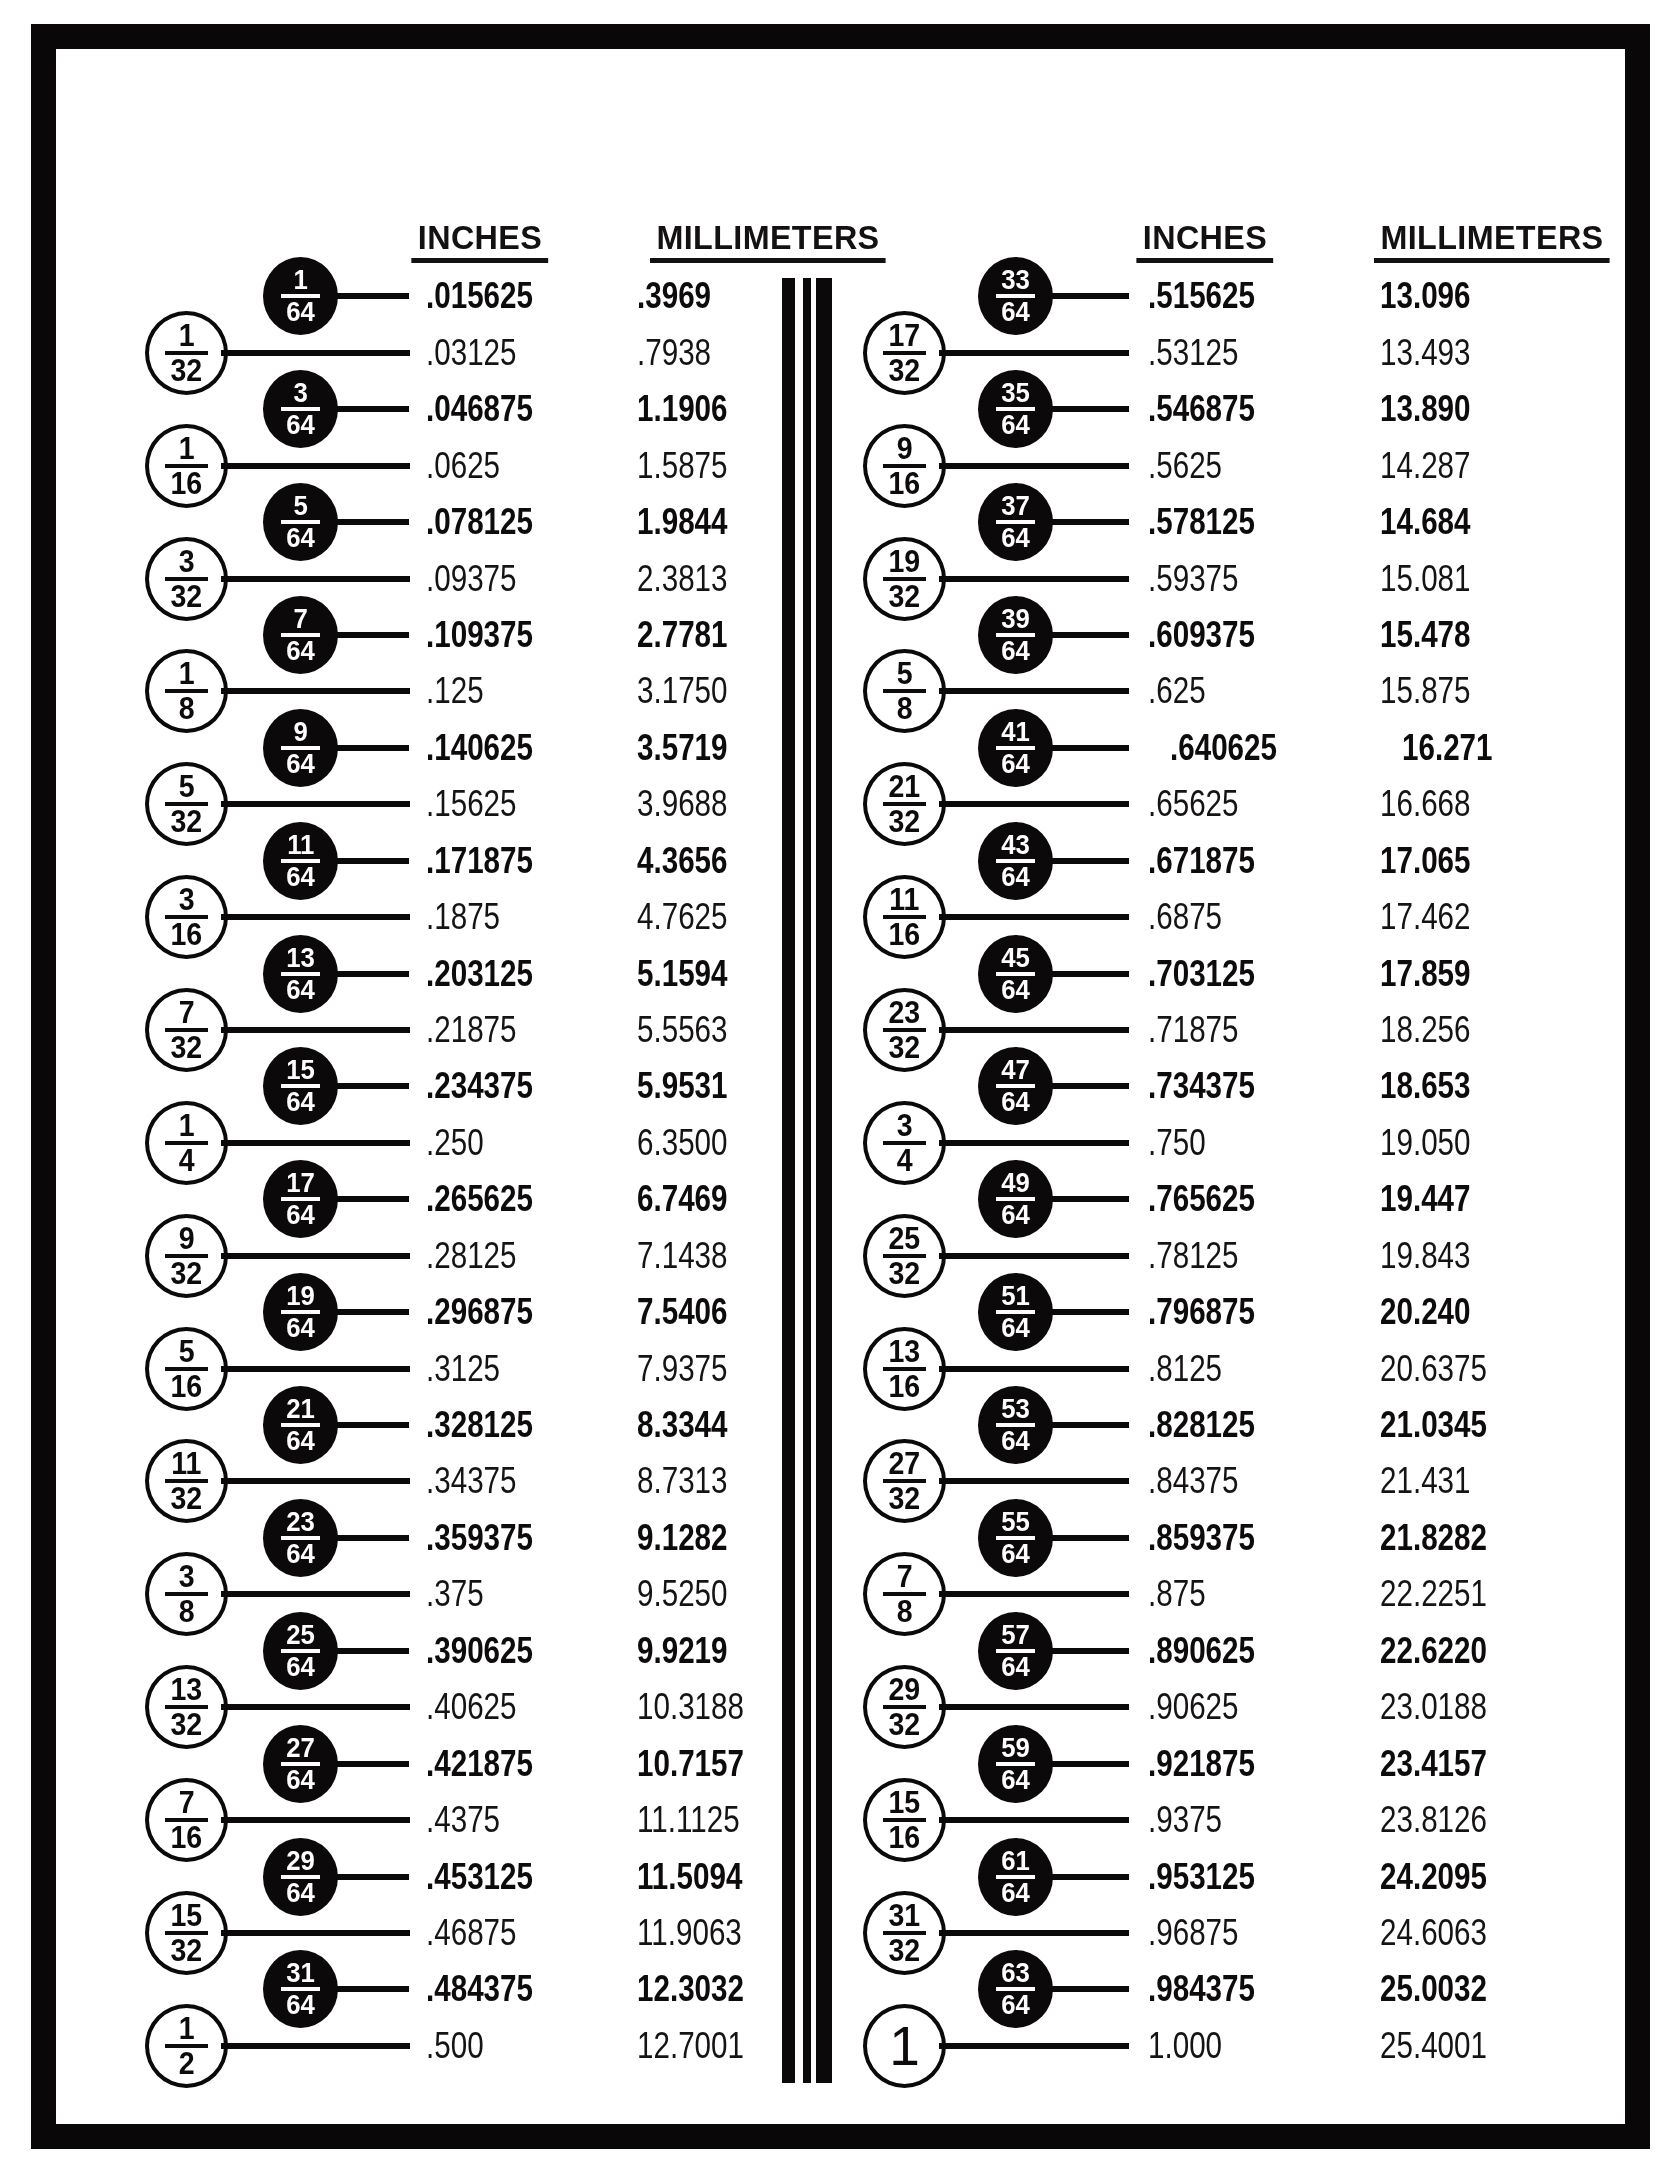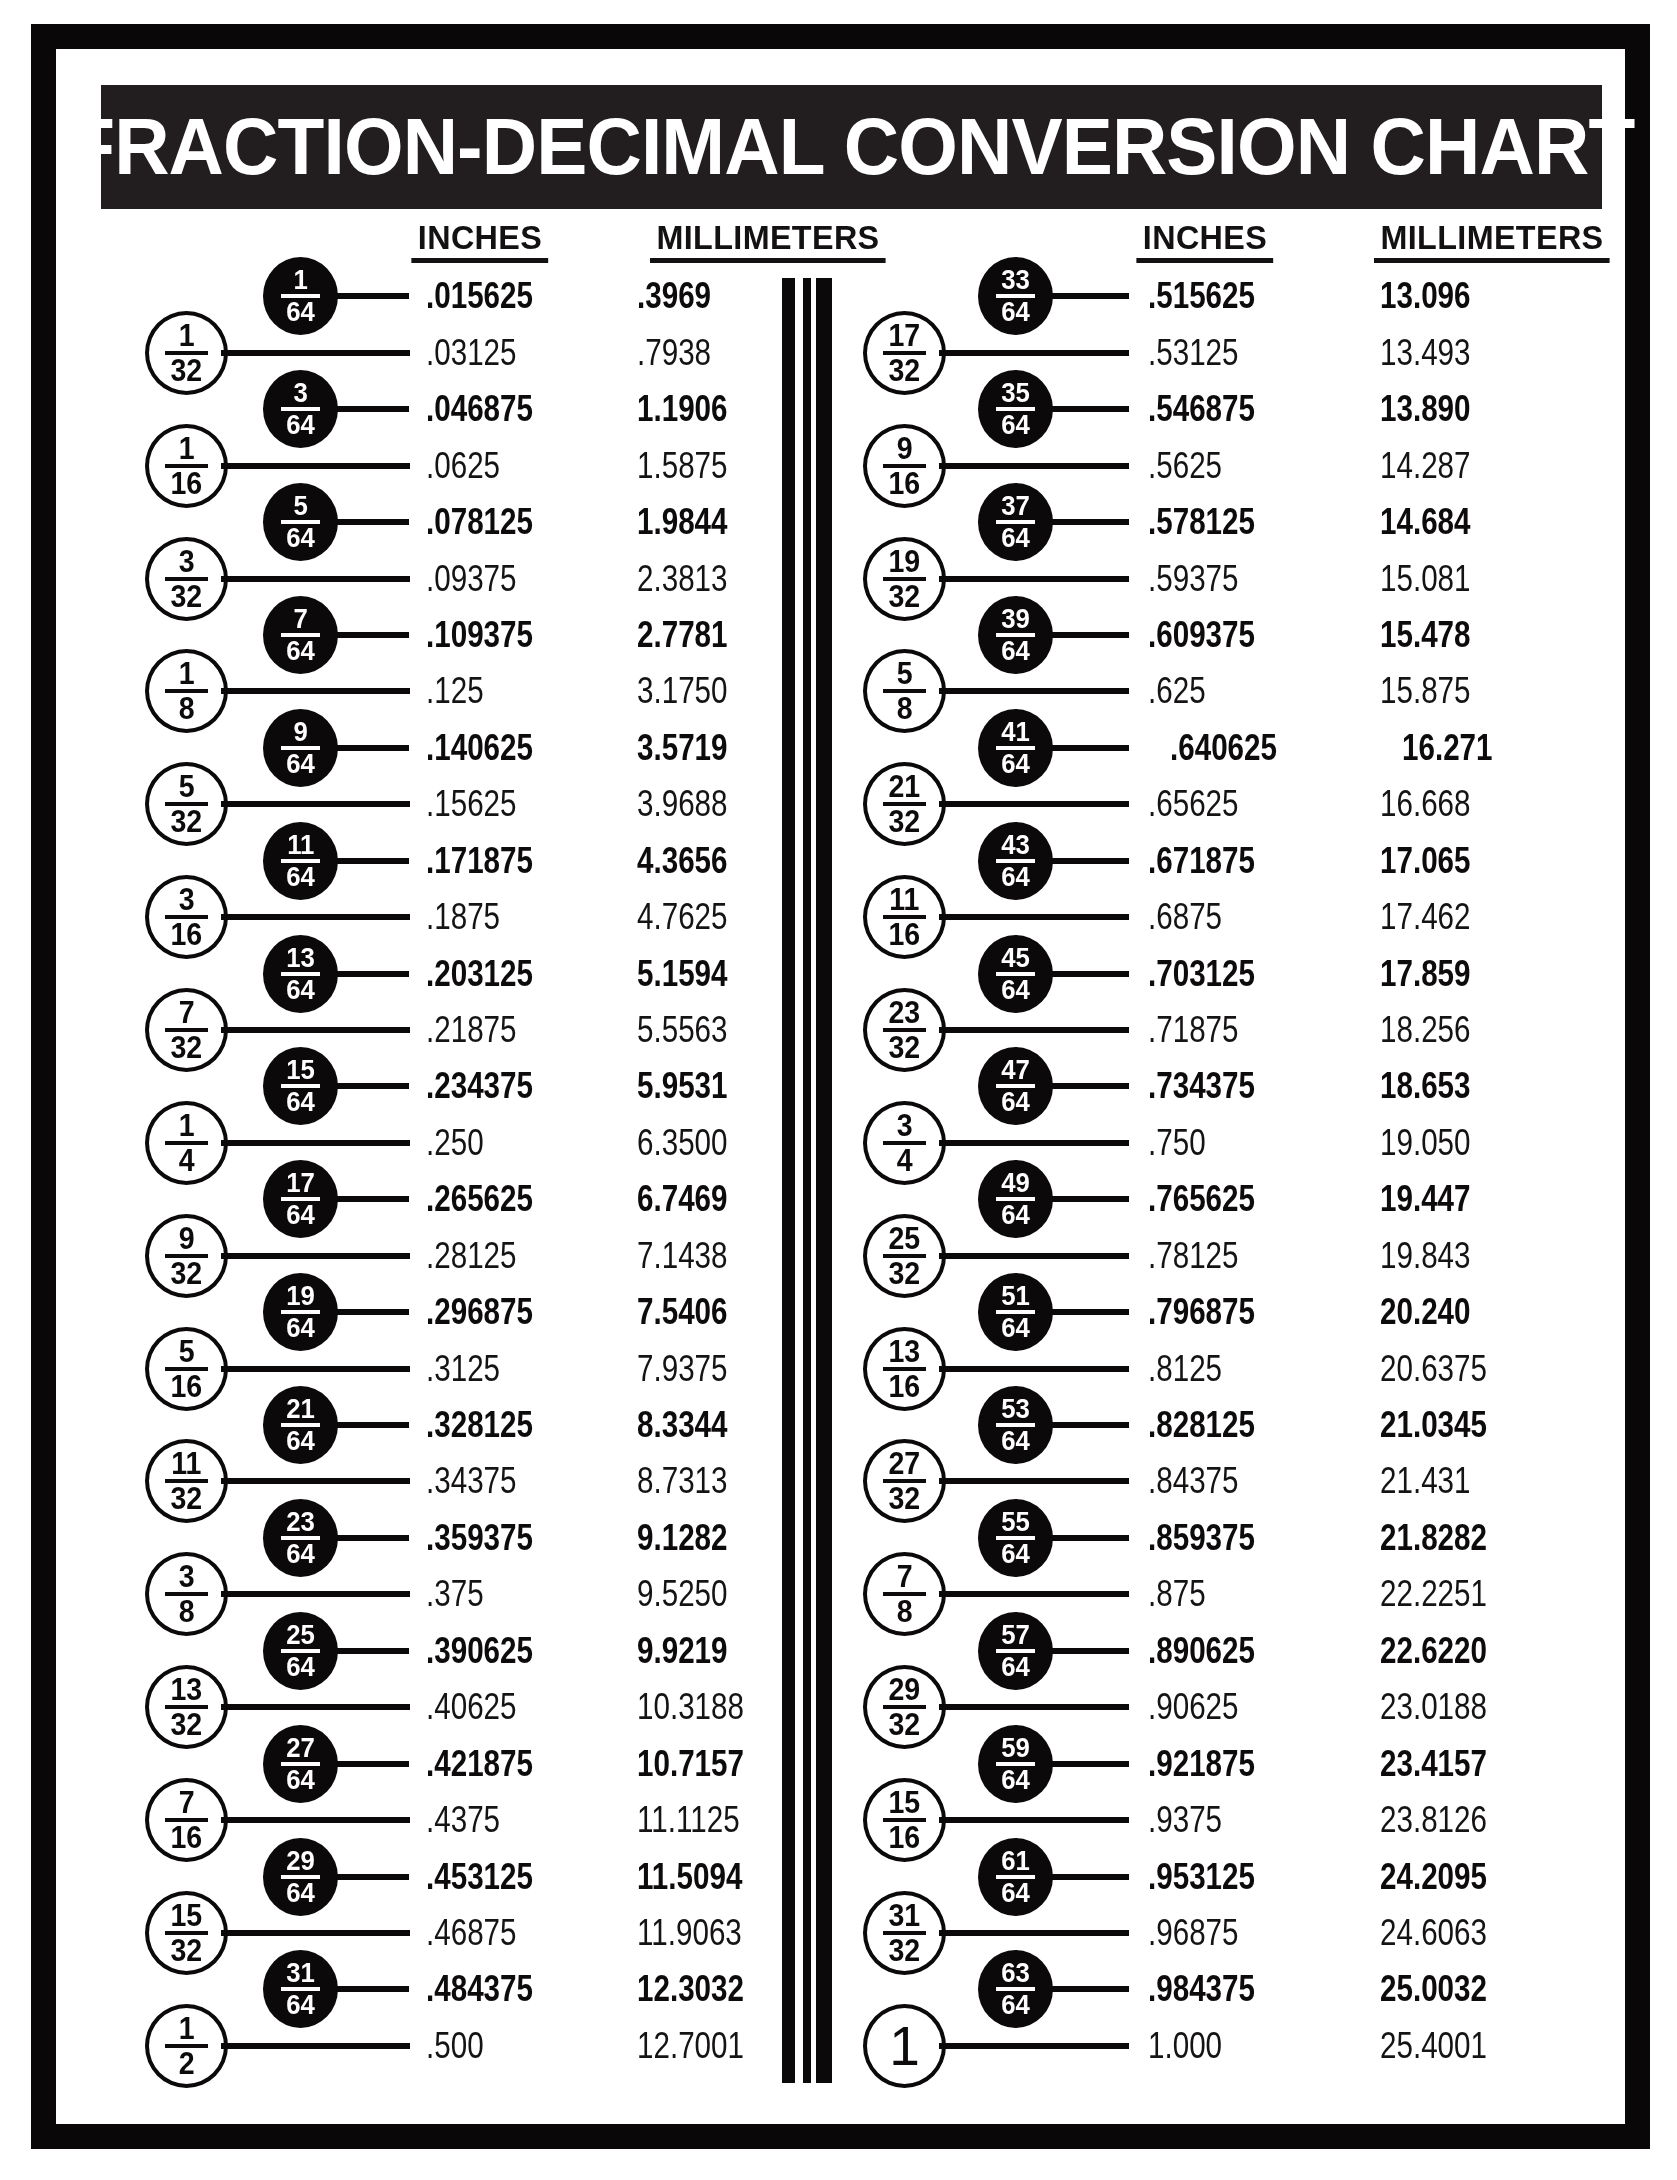--- a/index.html
+++ b/index.html
@@ -105,9 +105,6 @@
 
   <div class="outer-frame"></div>
 
-  <div class="title-box">
-    <div class="title-text">FRACTION-DECIMAL CONVERSION CHART</div>
-  </div>
 
   <div class="hdr" style="left:480px">
     <span class="ht">INCHES</span>

